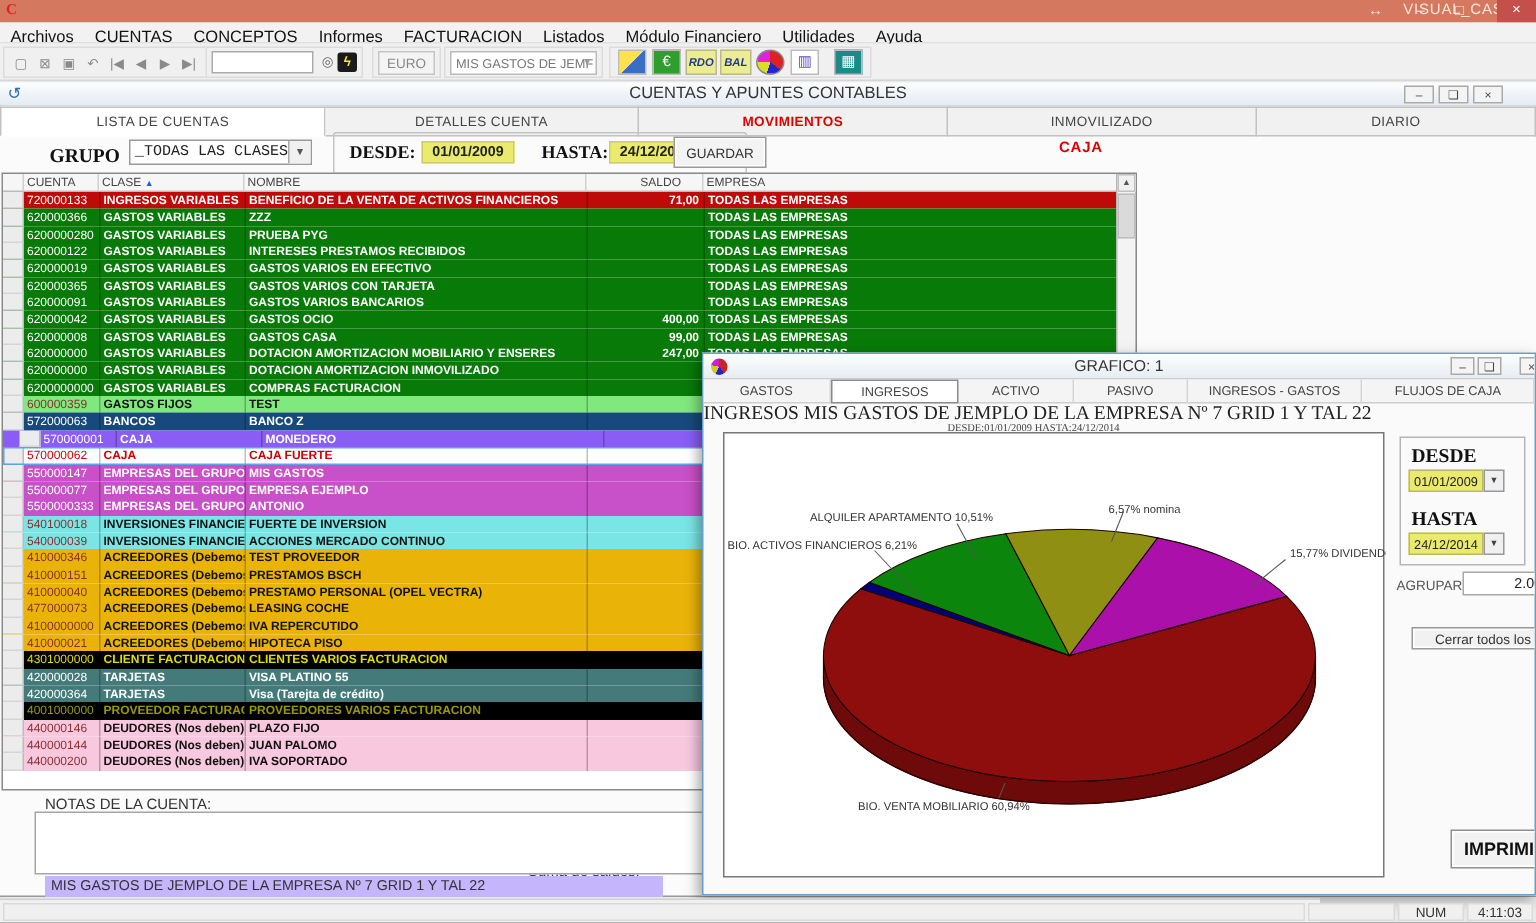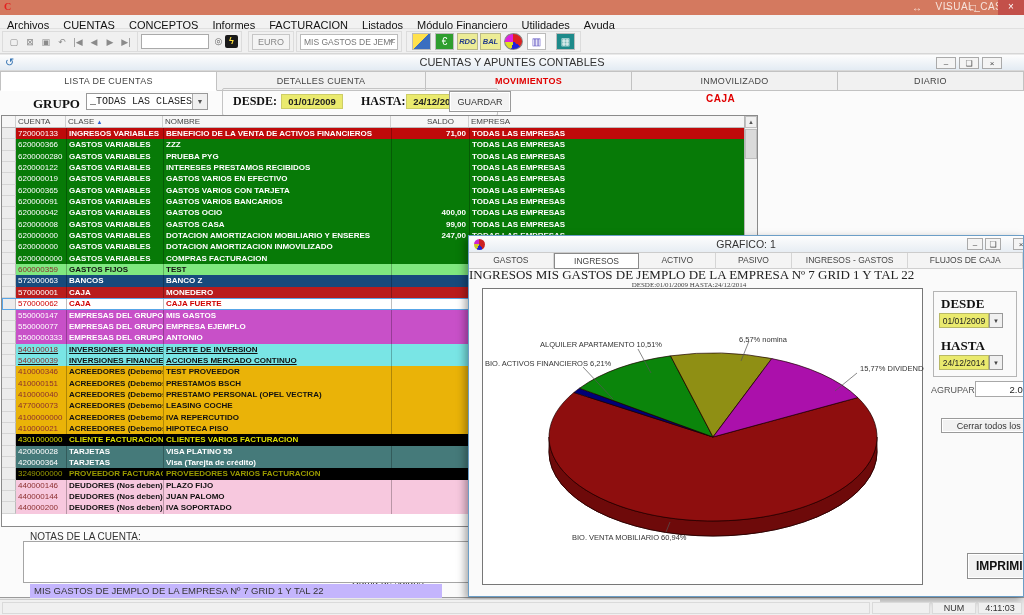--- a/index.html
+++ b/index.html
@@ -74,7 +74,7 @@
   .st-lgreen{background:#7fe87f;color:#111;}
   .st-lgreen .cuenta{color:#8b2f2f;}
   .st-navy{background:#174a7c;color:#fff;}
-  .st-blue{background:#b91c1c;color:#fff;}
+  .st-blue{background:#8b5cf6;color:#fff;padding-left:11px;}
   .st-sel{background:#fff;color:#d00000;outline:1px solid #58a6e8;outline-offset:-1px;}
   .st-sel .cuenta{color:#d00000;}
   .st-orchid{background:#c850c8;color:#fff;}

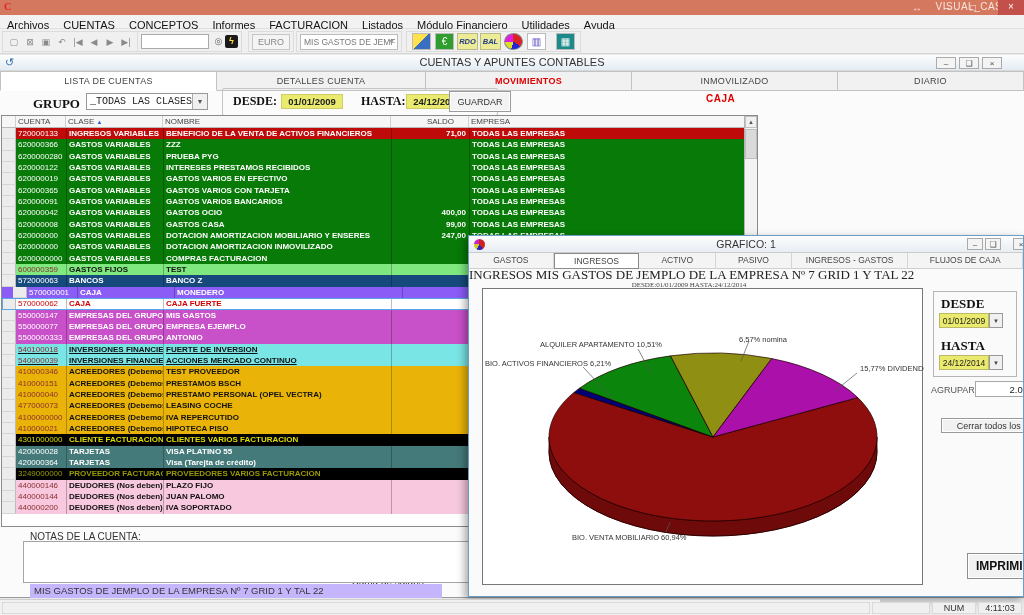--- a/index.html
+++ b/index.html
@@ -78,7 +78,7 @@
   .st-sel{background:#fff;color:#d00000;outline:1px solid #58a6e8;outline-offset:-1px;}
   .st-sel .cuenta{color:#d00000;}
   .st-orchid{background:#c850c8;color:#fff;}
-  .st-cyan{background:#79e5e5;color:#111;text-decoration:underline;}
+  .st-cyan{background:#79e5e5;color:#111;}
   .st-cyan .cuenta{color:#8b2f2f;}
   .st-orange{background:#eab308;color:#111;}
   .st-orange .cuenta{color:#8b2f2f;}

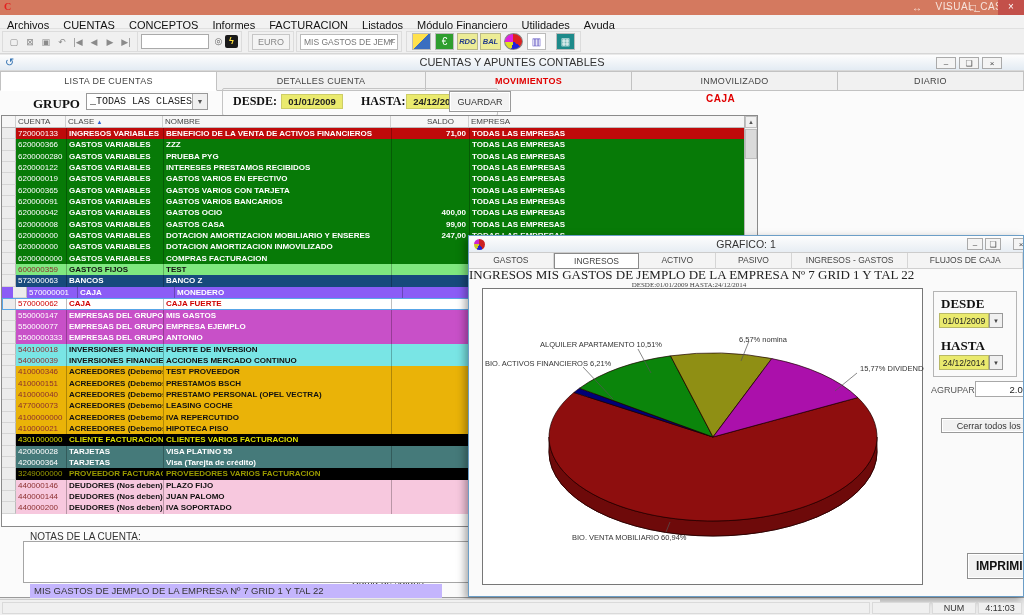--- a/index.html
+++ b/index.html
@@ -469,7 +469,7 @@
           </div>
           <div class="acc-row st-blackol">
             <div class="rownum"></div>
-            <div class="cuenta">3249000000</div>
+            <div class="cuenta">4001000000</div>
             <div class="clase">PROVEEDOR FACTURACION</div>
             <div class="nombre">PROVEEDORES VARIOS FACTURACION</div>
             <div class="saldo"></div>

